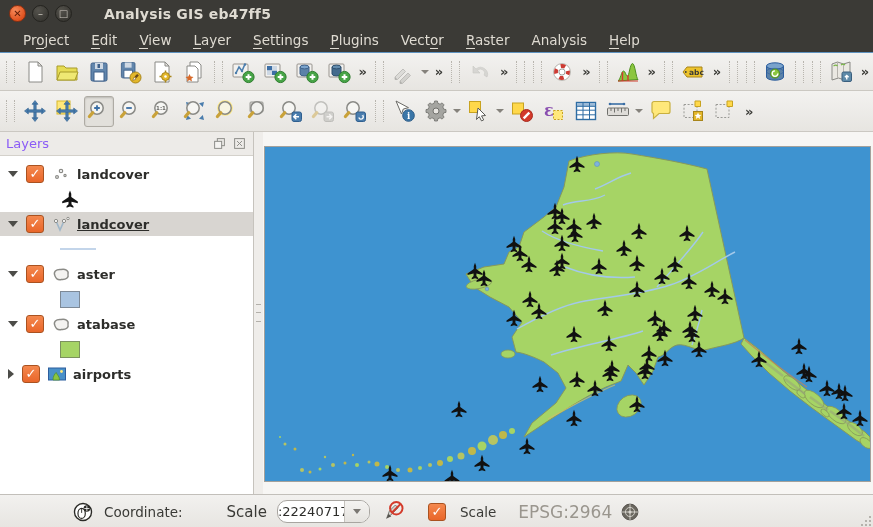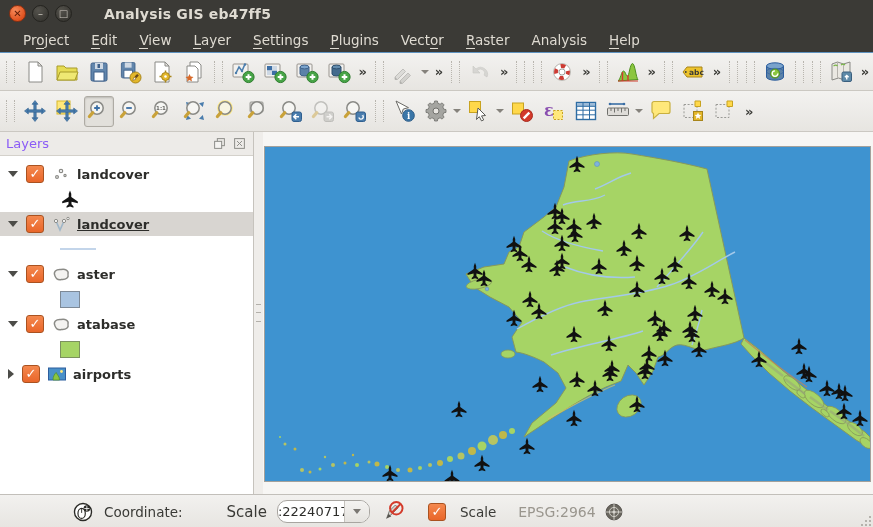--- a/index.html
+++ b/index.html
@@ -65,7 +65,7 @@
   #stop-render svg{width:22px;height:22px;}
   #render-box{display:flex;align-items:center;margin-left:22px;}
   #render-label{margin-left:7px;font-size:13.5px;}
-  #crs-text{margin-left:22px;color:#9a968e;font-size:14px;}
+  #crs-text{margin-left:22px;color:#9a968e;font-size:17px;}
   #crs-btn{width:20px;height:20px;margin-left:8px;background:transparent;border:0;padding:0;}
   #crs-btn svg{width:20px;height:20px;}
   #resize-grip{position:absolute;right:1px;bottom:1px;width:13px;height:13px;background:

